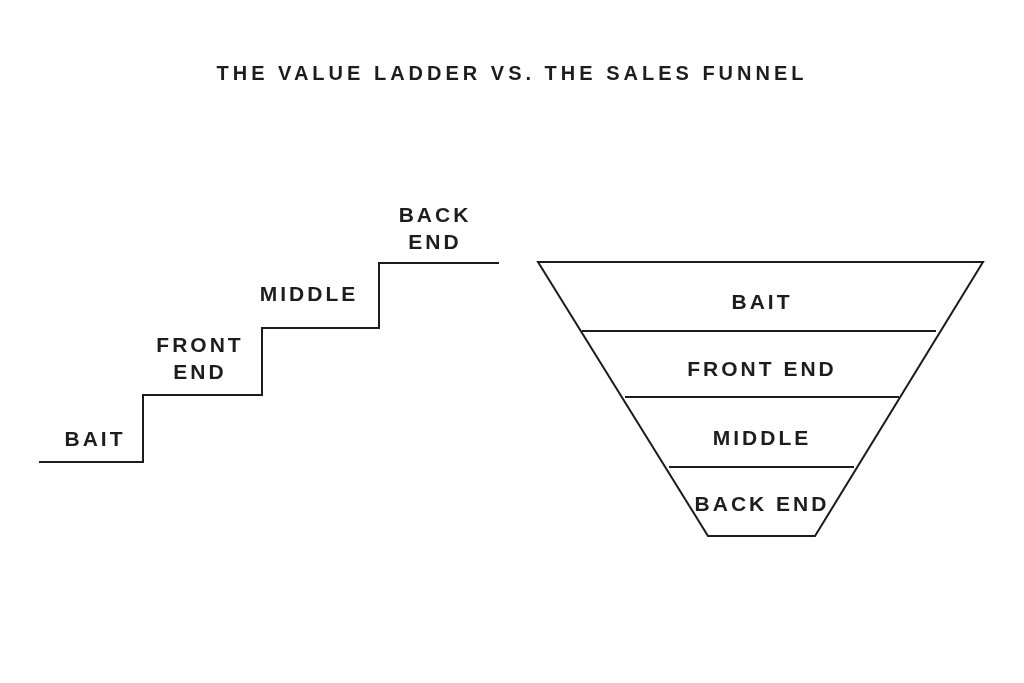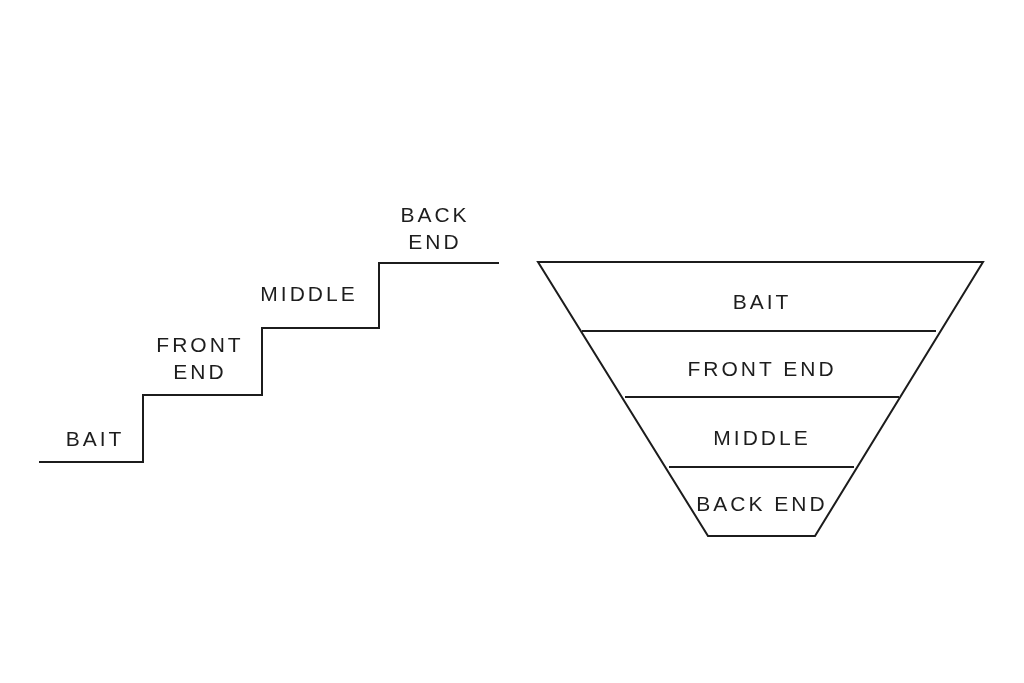--- a/index.html
+++ b/index.html
@@ -70,6 +70,7 @@
 
 <div class="canvas">
 
+  <div class="title">THE VALUE LADDER VS. THE SALES FUNNEL</div>
 
   <svg class="artwork" width="1024" height="683" viewBox="0 0 1024 683">
 

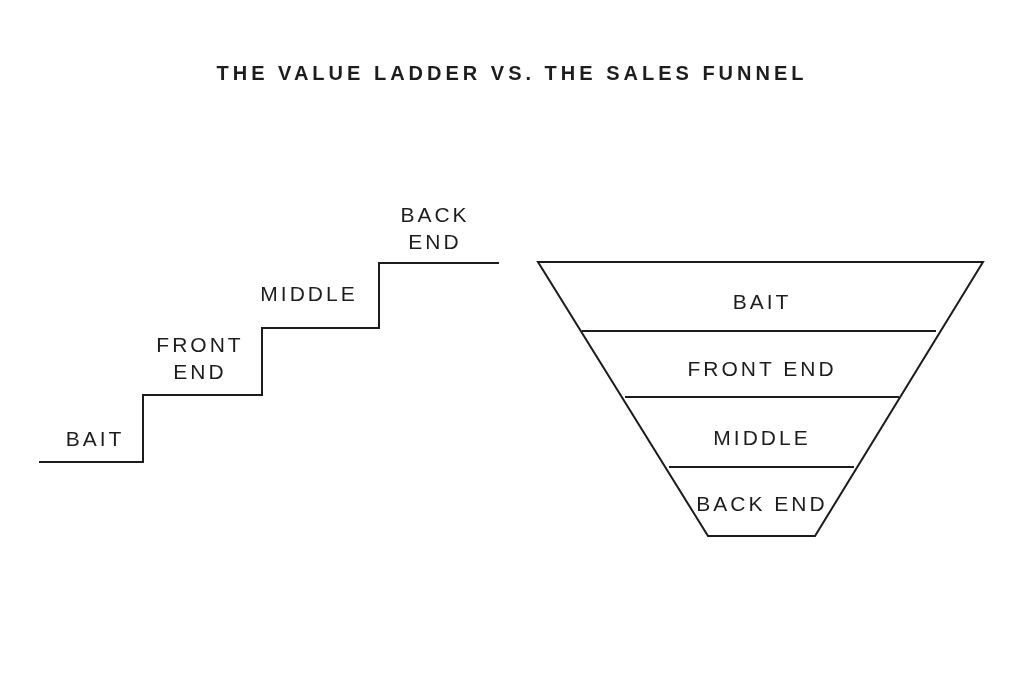--- a/index.html
+++ b/index.html
@@ -47,7 +47,7 @@
     transform: translate(-50%, -50%);
     text-align: center;
     font-size: 21px;
-    font-weight: 400;
+    font-weight: 700;
     letter-spacing: 3px;
     line-height: 27px;
     color: var(--text);

